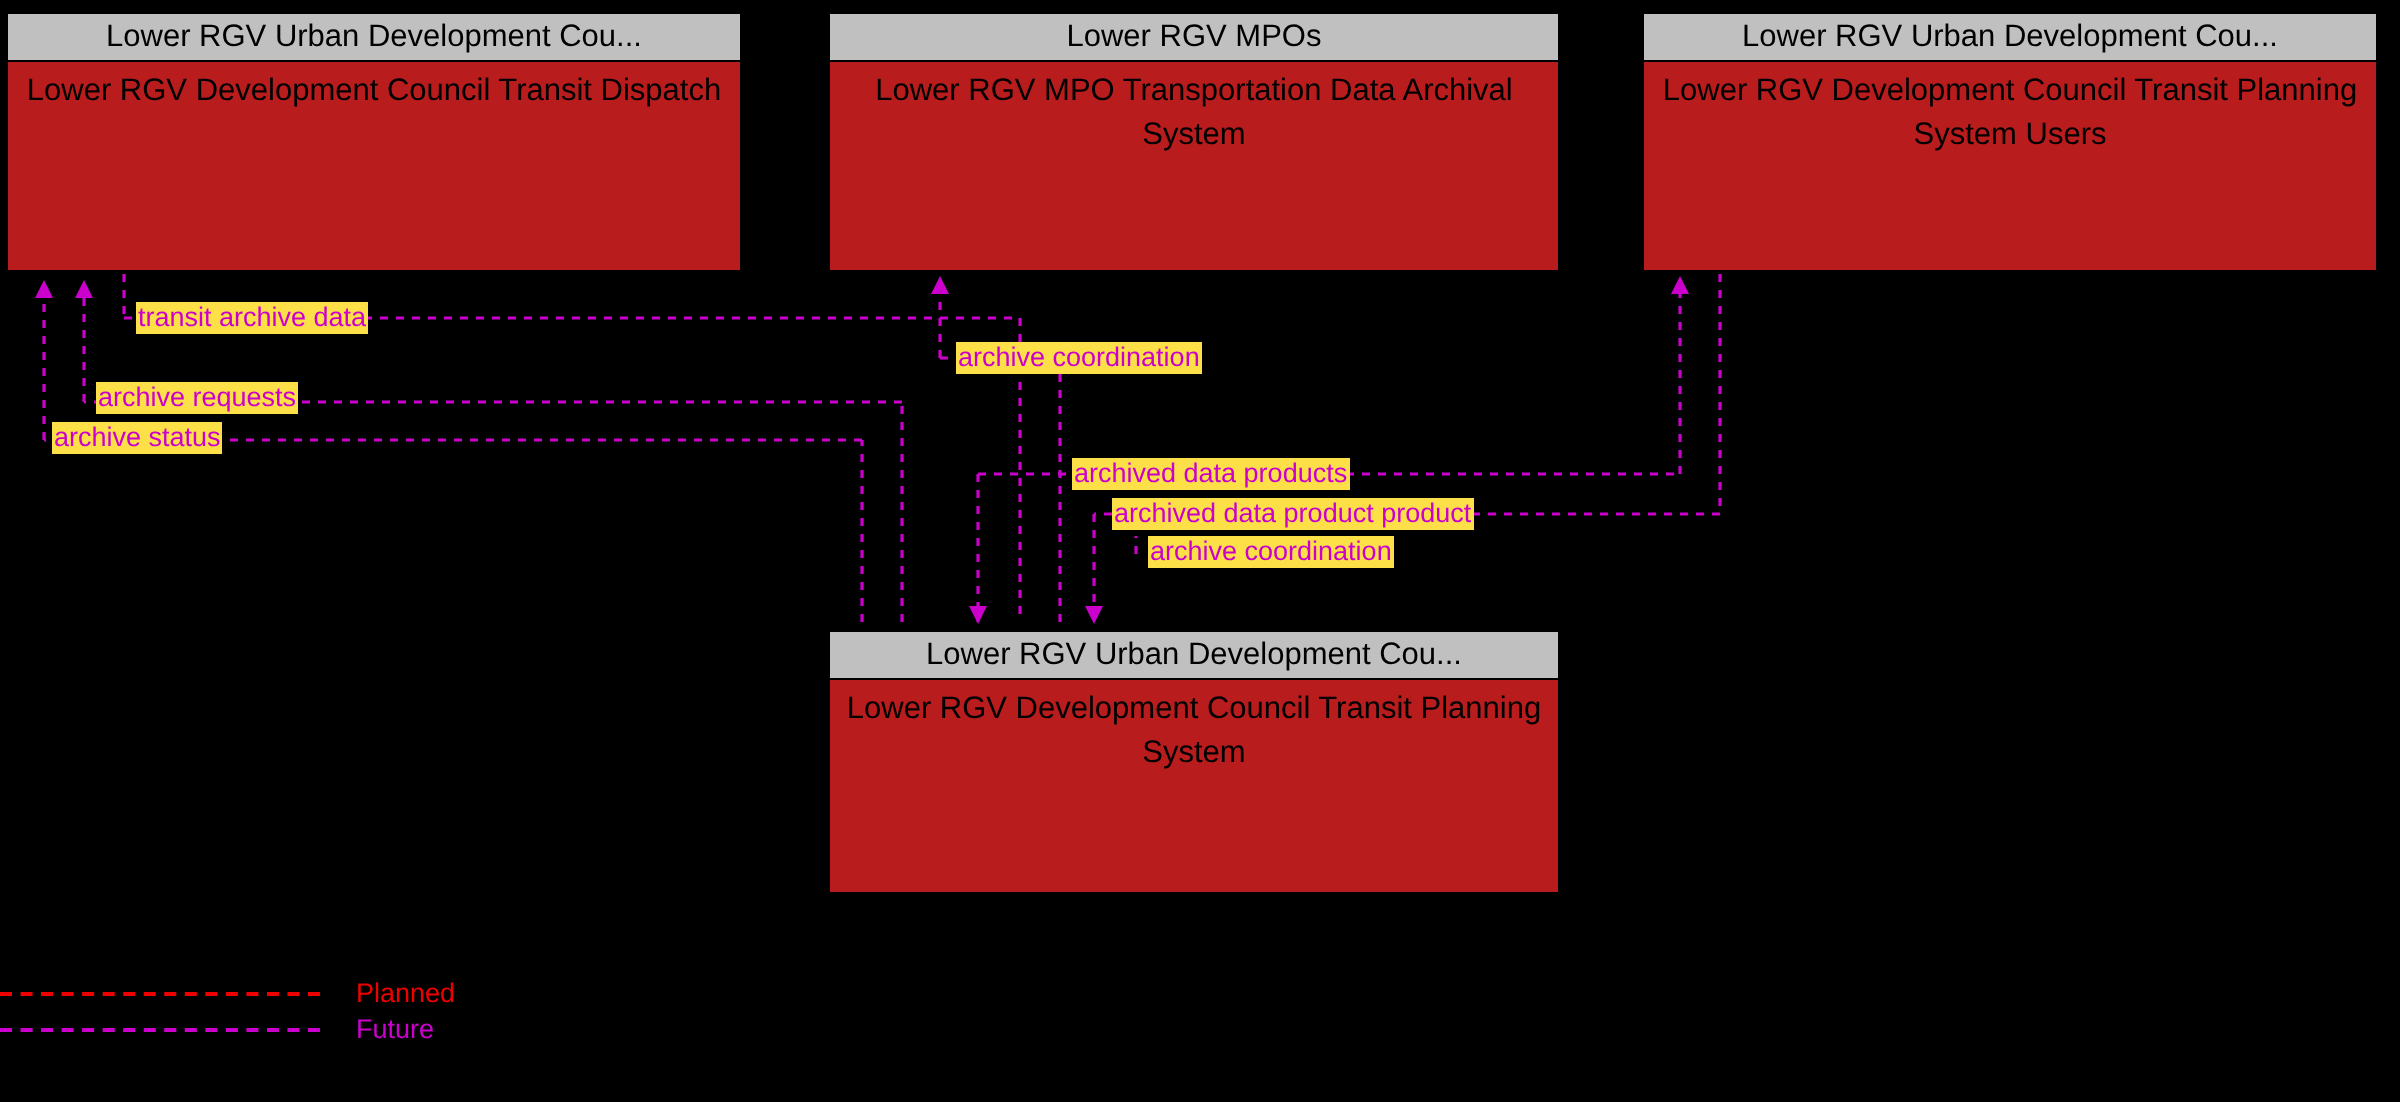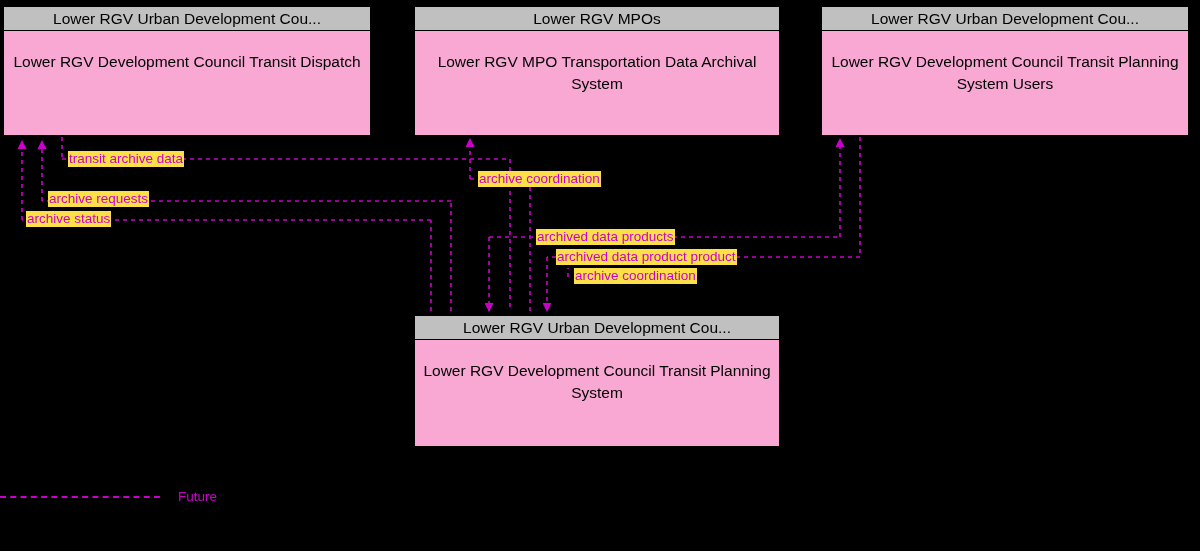--- a/index.html
+++ b/index.html
@@ -7,7 +7,7 @@
   body{width:1200px;height:551px;position:relative;overflow:hidden;
        font-family:"Liberation Sans","DejaVu Sans",sans-serif;}
   #stage{position:absolute;left:0;top:0;width:1200px;height:551px;}
-  .box{position:absolute;background:#f9a8d4;border:2px solid #000000;box-sizing:border-box;}
+  .box{position:absolute;background:#b91c1c;border:2px solid #000000;box-sizing:border-box;}
   .box-header{background:#c0c0c0;border-bottom:1px solid #000;box-sizing:border-box;
       text-align:center;font-size:15.5px;color:#000;line-height:23px;height:24px;
       white-space:nowrap;overflow:hidden;}

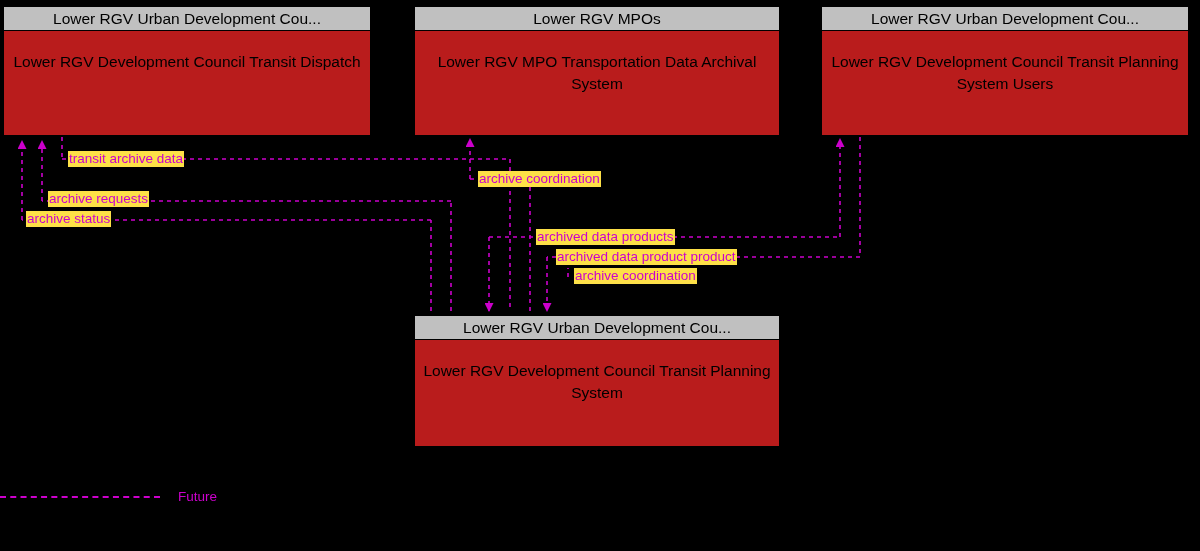--- a/index.html
+++ b/index.html
@@ -11,7 +11,7 @@
   .box-header{background:#c0c0c0;border-bottom:1px solid #000;box-sizing:border-box;
       text-align:center;font-size:15.5px;color:#000;line-height:23px;height:24px;
       white-space:nowrap;overflow:hidden;}
-  .box-body{text-align:center;font-size:15.5px;color:#000;line-height:22px;padding-top:20px;
+  .box-body{text-align:center;font-size:15.5px;color:#000;line-height:22px;padding-top:4px;
       padding-left:4px;padding-right:4px;}
   svg.wires{position:absolute;left:0;top:0;width:1200px;height:551px;overflow:visible;}
   .flow-label{position:absolute;background:#fde047;color:#cc00cc;font-size:13.5px;

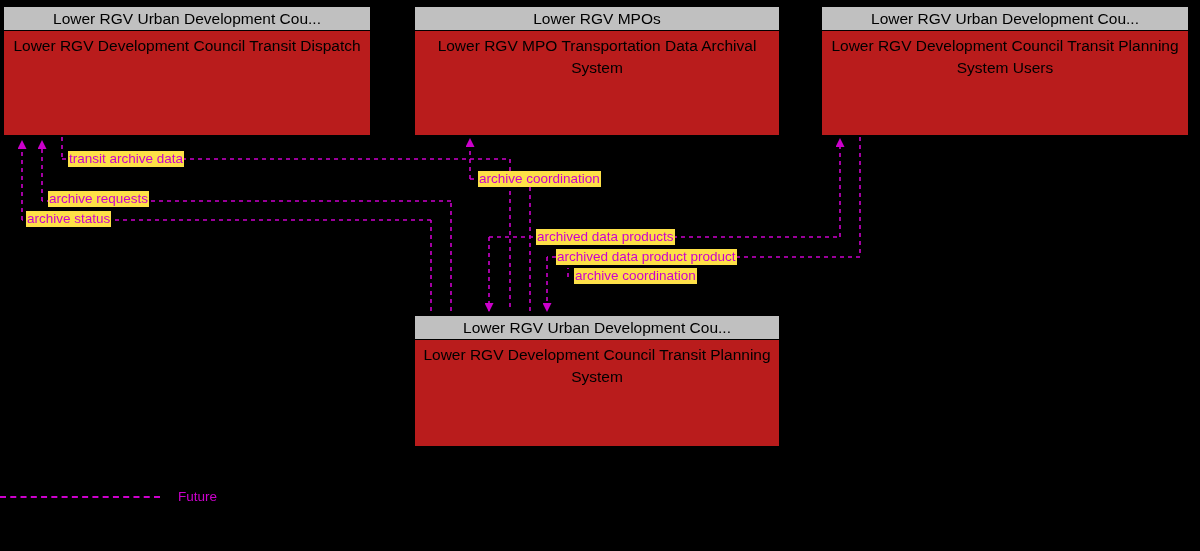--- a/index.html
+++ b/index.html
@@ -123,6 +123,10 @@
 
   <div class="legend">
     <div class="legend-row">
+      <div class="legend-line lg-planned"></div>
+      <div class="legend-label lbl-planned">Planned</div>
+    </div>
+    <div class="legend-row">
       <div class="legend-line lg-future"></div>
       <div class="legend-label lbl-future">Future</div>
     </div>

